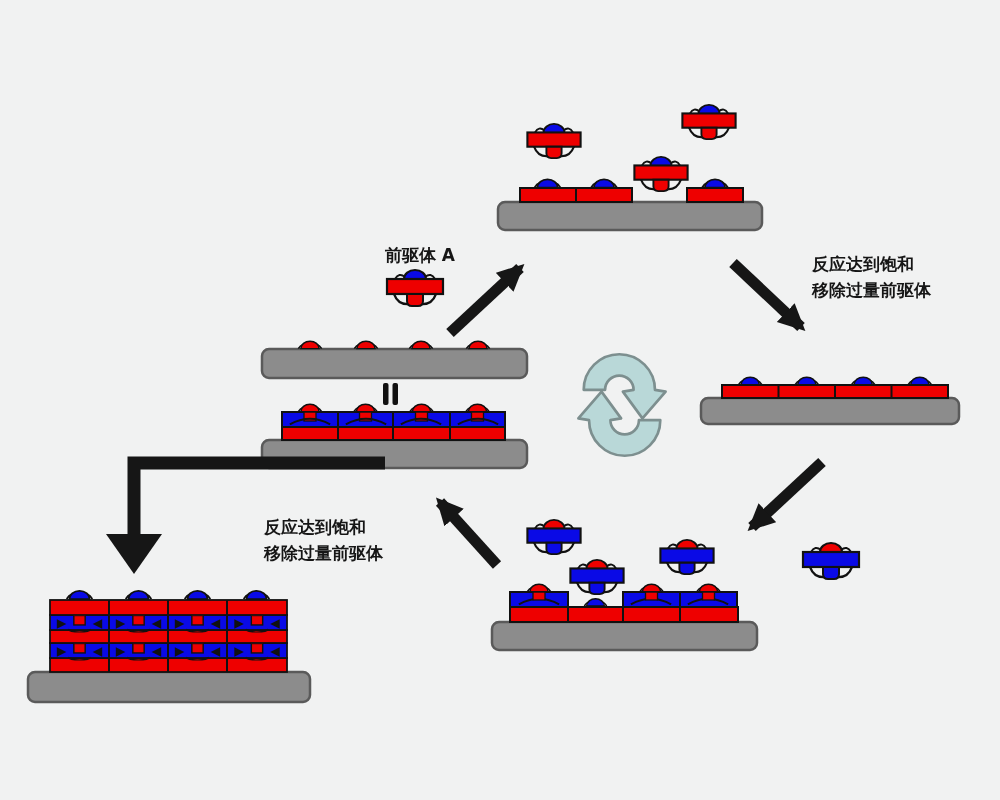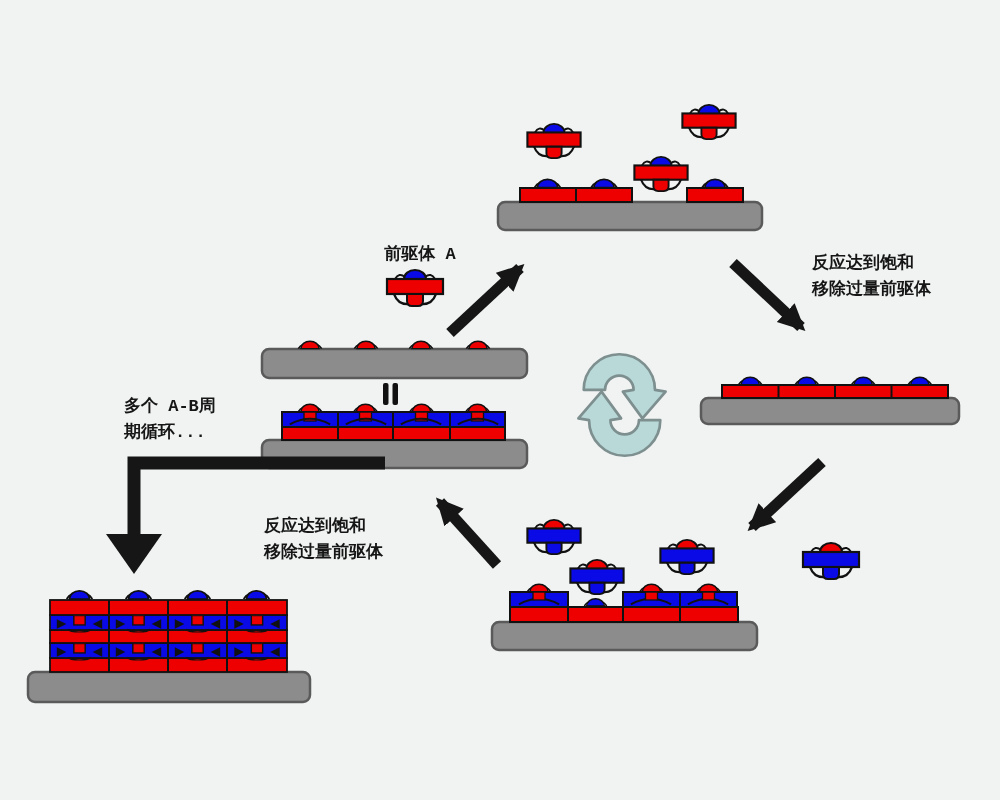--- a/index.html
+++ b/index.html
@@ -8,7 +8,7 @@
   }
   html,body{margin:0;padding:0;}
   body{background:#e8e8e8;font-family:"DejaVu Sans",sans-serif;}
-  #canvas{position:relative;width:1000px;height:800px;background:var(--background);overflow:hidden;font-family:Liberation Mono, monospace;}
+  #canvas{position:relative;width:1000px;height:800px;background:var(--background);overflow:hidden;}
   .abs{position:absolute;}
   .label{color:var(--ink);font-weight:bold;font-size:17px;line-height:26px;white-space:nowrap;}
   .center{text-align:center;}

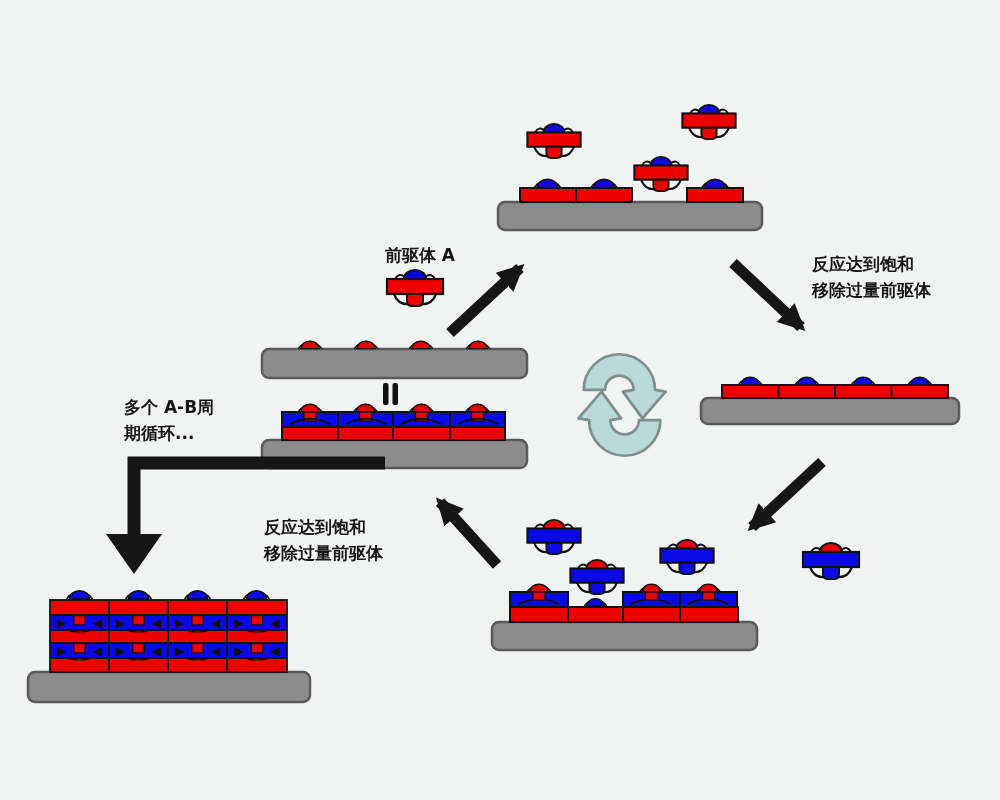--- a/index.html
+++ b/index.html
@@ -199,10 +199,6 @@
     <div>移除过量前驱体</div>
   </div>
 
-  <div class="abs label" style="left:124px;top:394px">
-    <div>多个 A-B周</div>
-    <div>期循环...</div>
-  </div>
 
 </div>
 

